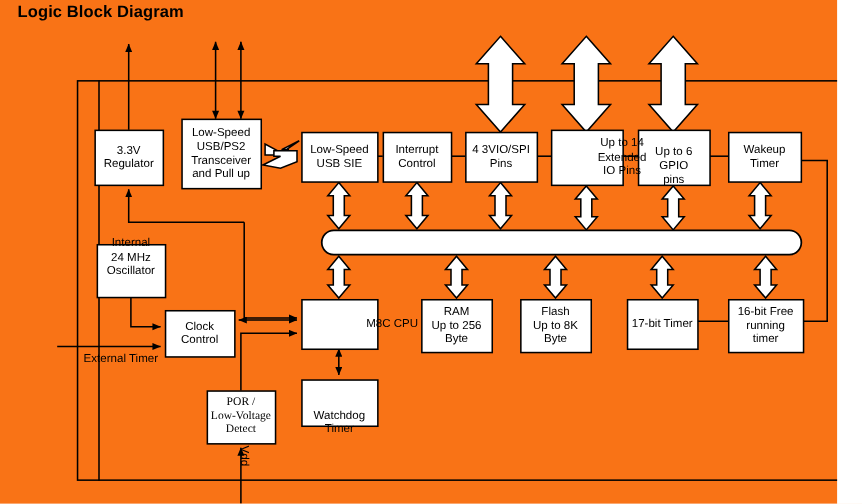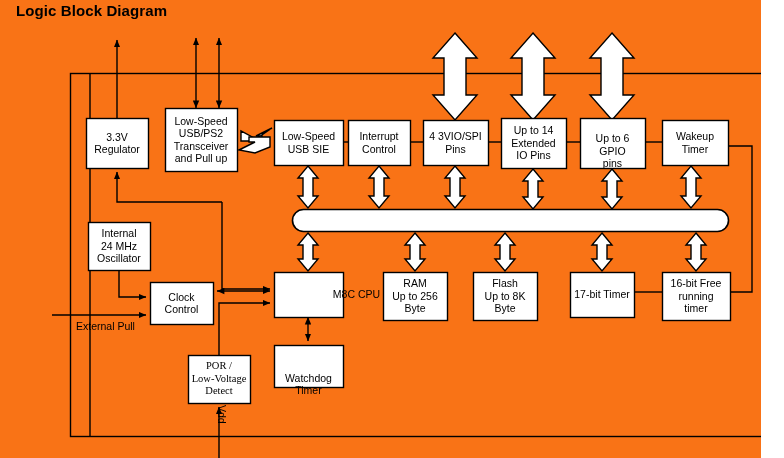--- a/index.html
+++ b/index.html
@@ -177,7 +177,7 @@
       <div class="blk-label" style="left: 423px; top: 120px; width: 65px; height: 45px;">
         <span>4 3VIO/SPI<br>Pins</span>
       </div>
-      <div class="blk-label" style="left: 501px; top: 118px; width: 65px; height: 50px;">
+      <div class="blk-label" style="left: 501px; top: 118px; width: 65px; height: 50px; padding-left: 32px;">
         <span>Up to 14<br>Extended<br>IO Pins</span>
       </div>
       <div class="blk-label" style="left: 580px; top: 126px; width: 65px; height: 50px;">

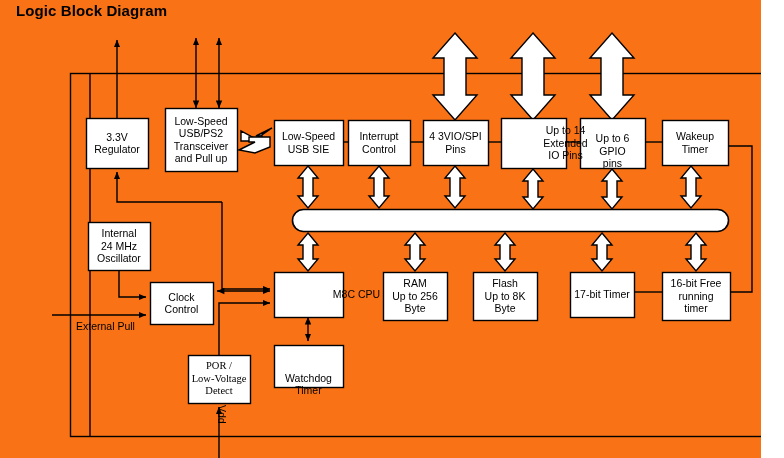--- a/index.html
+++ b/index.html
@@ -186,7 +186,7 @@
       <div class="blk-label" style="left: 662px; top: 120px; width: 66px; height: 45px;">
         <span>Wakeup<br>Timer</span>
       </div>
-      <div class="blk-label" style="left: 88px; top: 222px; width: 62px; height: 48px; align-items: center;">
+      <div class="blk-label" style="left: 88px; top: 210px; width: 62px; height: 48px; align-items: center;">
         <span>Internal<br>24 MHz<br>Oscillator</span>
       </div>
       <div class="blk-label" style="left: 150px; top: 282px; width: 63px; height: 42px;">

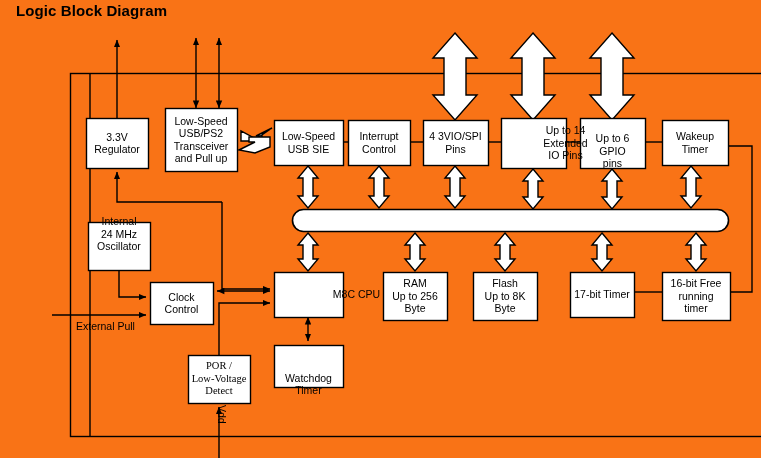--- a/index.html
+++ b/index.html
@@ -213,7 +213,7 @@
       <div class="blk-label" style="left: 662px; top: 272px; width: 68px; height: 48px;">
         <span>16-bit Free<br>running<br>timer</span>
       </div>
-      <div class="free-label" style="left: 76px; top: 320px;">External Pull</div>
+      <div class="free-label" style="left: 76px; top: 320px;">External Timer</div>
       <div class="vert-label" style="left: 228px; top: 405px;">Vdd</div>
     </div>
 

